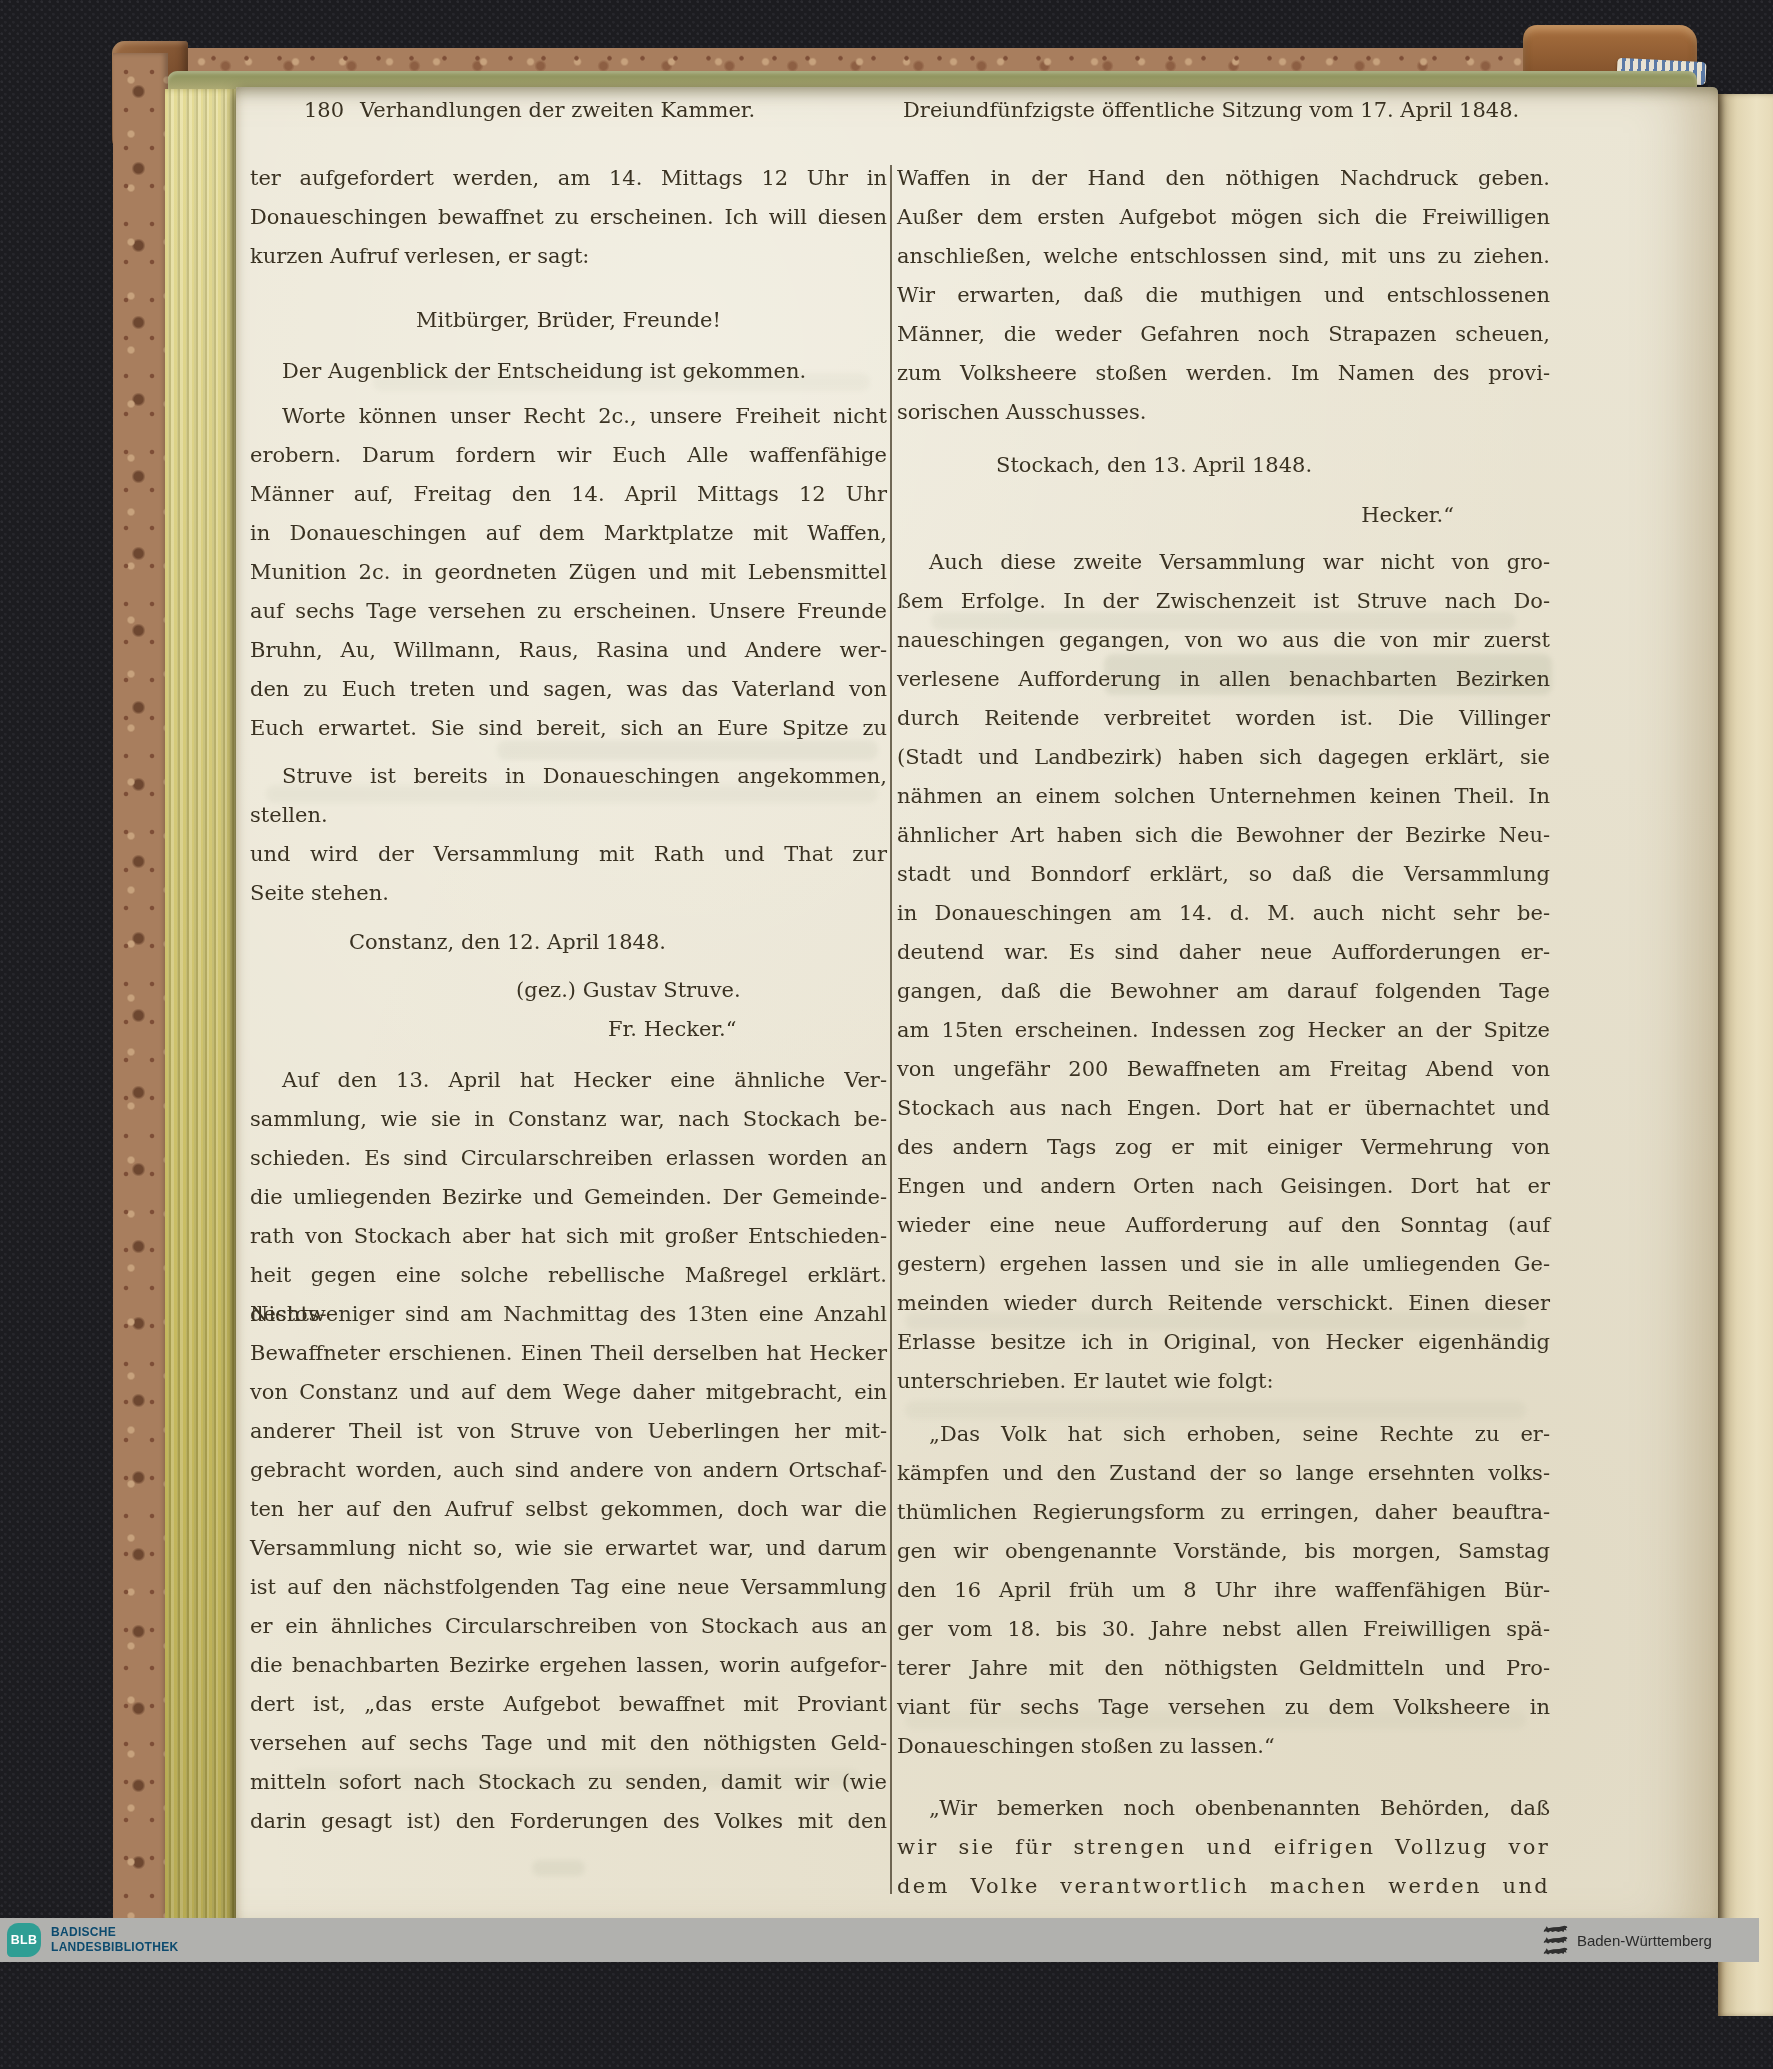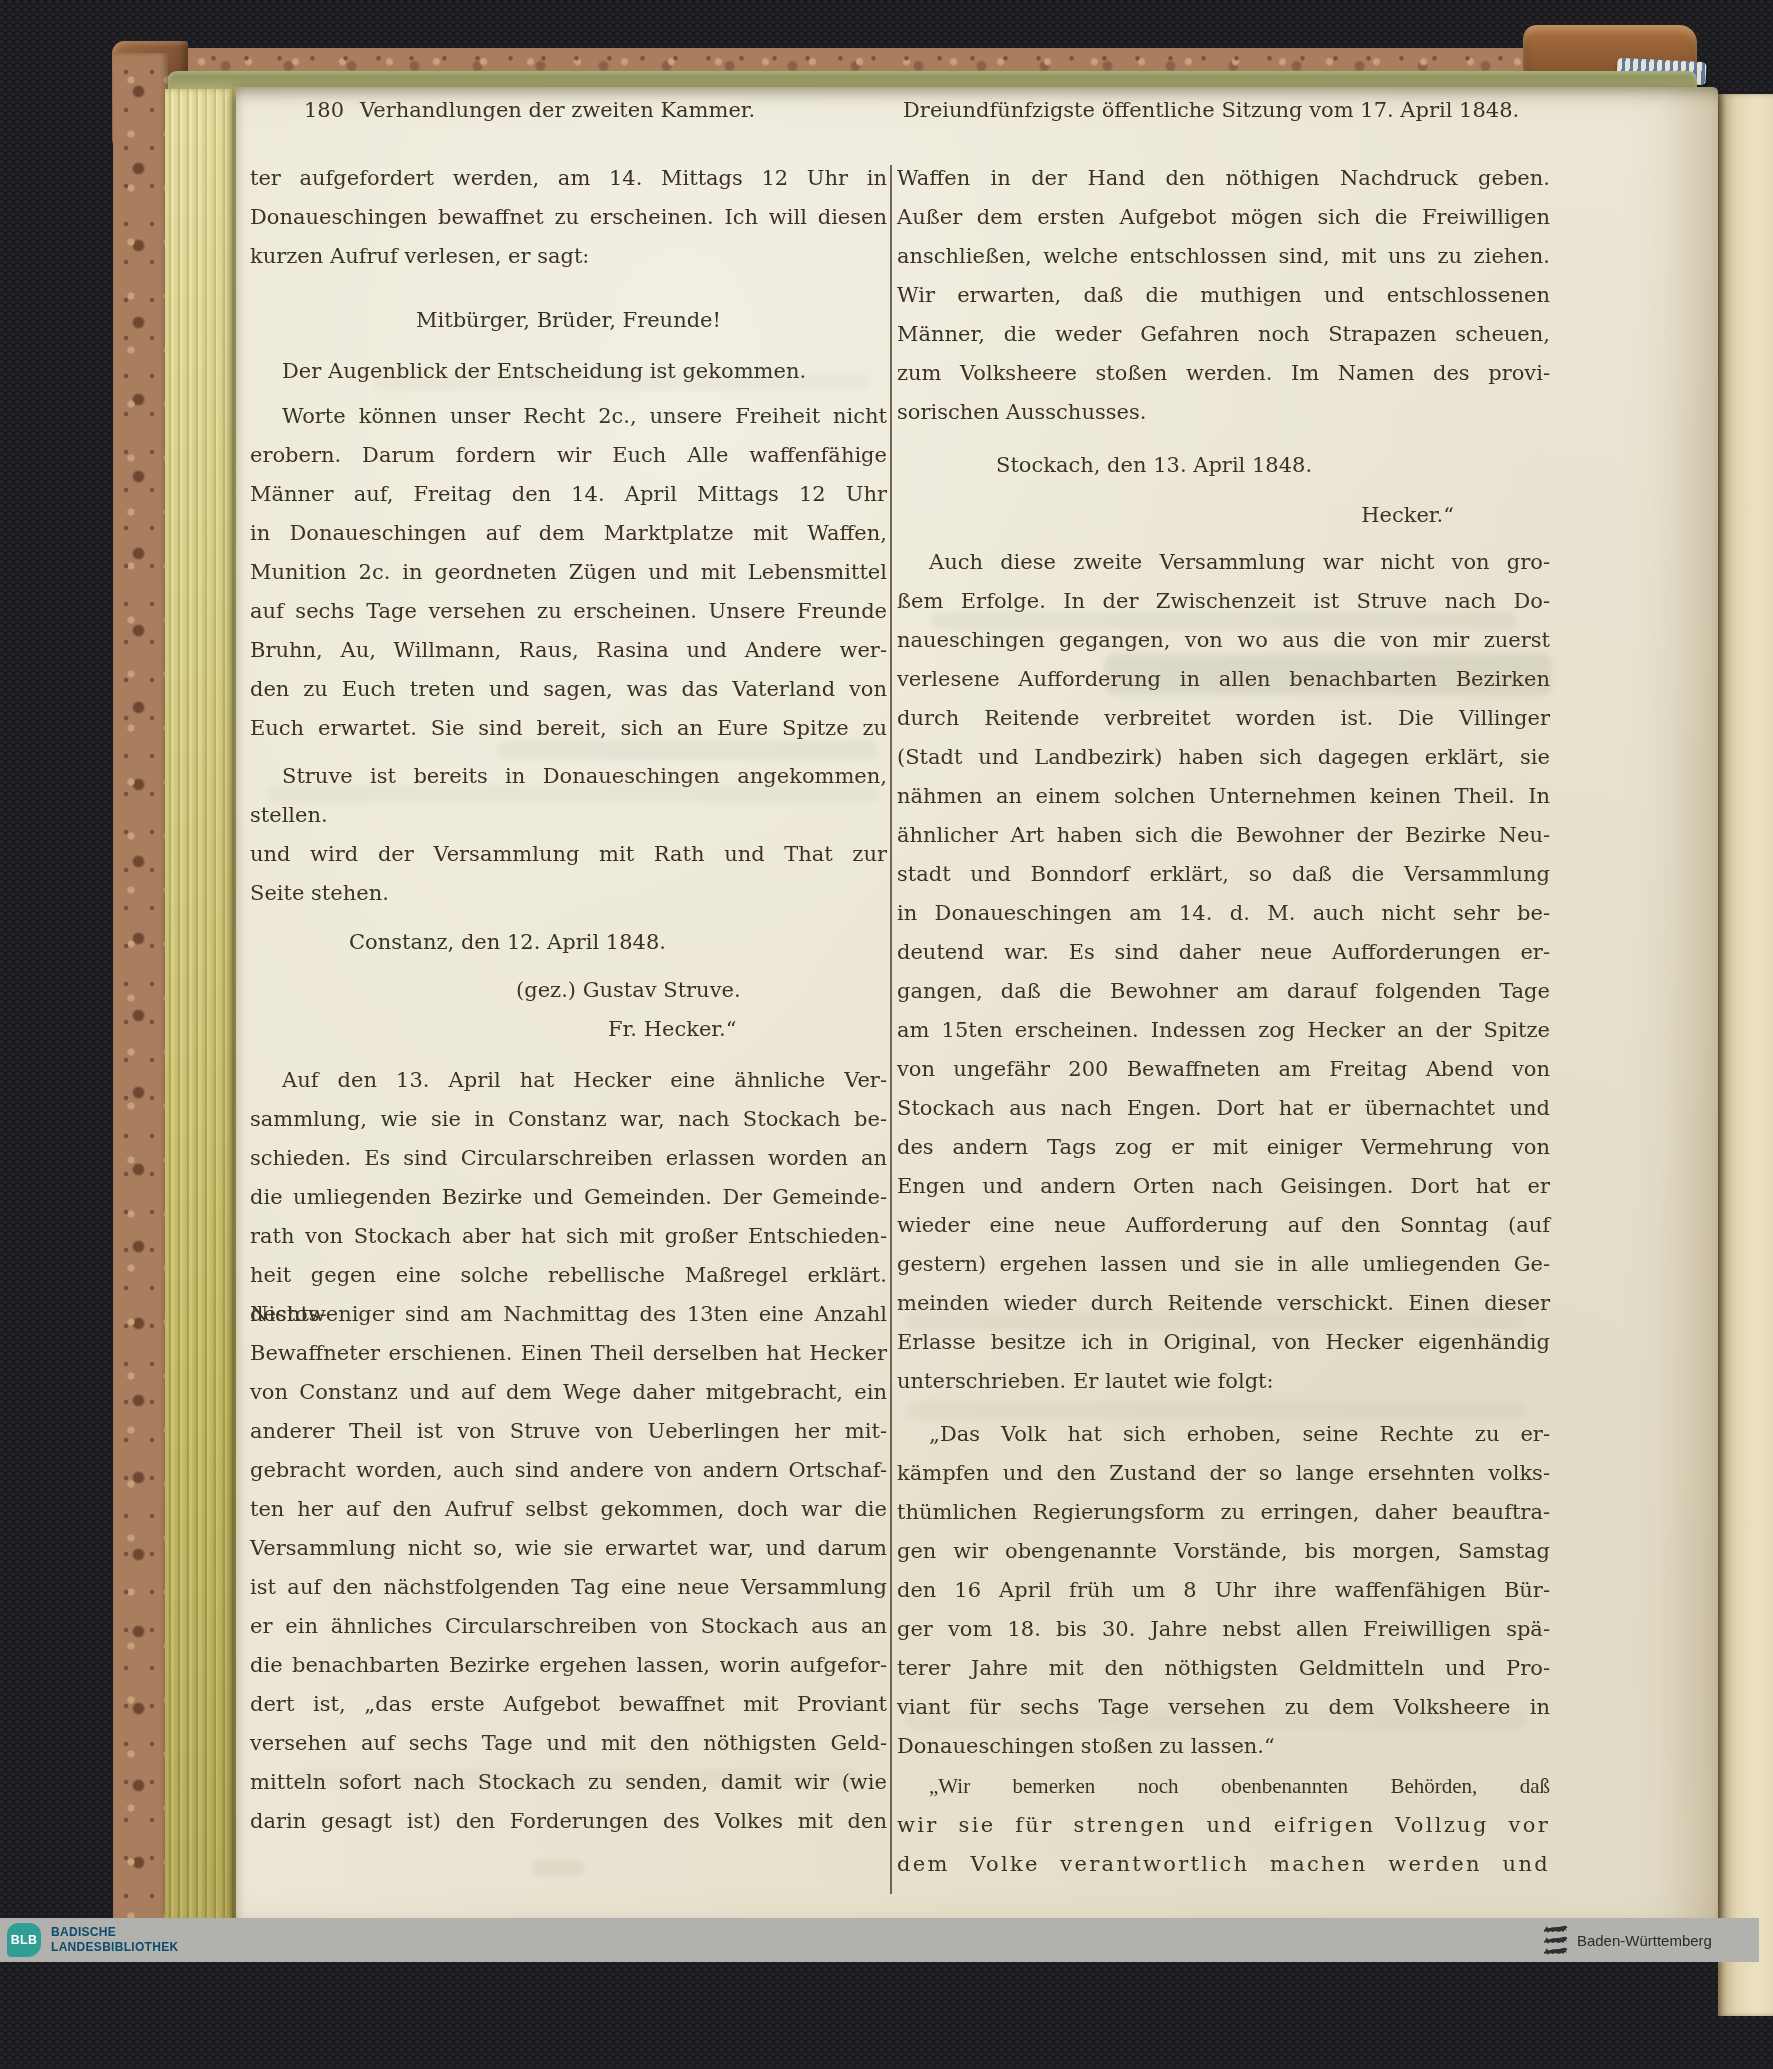--- a/index.html
+++ b/index.html
@@ -244,7 +244,7 @@
         <div class="line a-j">terer Jahre mit den nöthigsten Geldmitteln und Pro-</div>
         <div class="line a-j">viant für sechs Tage versehen zu dem Volksheere in</div>
         <div class="line a-l">Donaueschingen stoßen zu lassen.“</div>
-        <div class="line a-j ind" style="margin-top: 1px; font-family: Liberation Serif, serif;">„Wir bemerken noch obenbenannten Behörden, daß</div>
+        <div class="line a-j ind" style="margin-top: 23px;">„Wir bemerken noch obenbenannten Behörden, daß</div>
         <div class="line a-j lsp">wir sie für strengen und eifrigen Vollzug vor</div>
         <div class="line a-j lsp">dem Volke verantwortlich machen werden und</div>
       </div>

